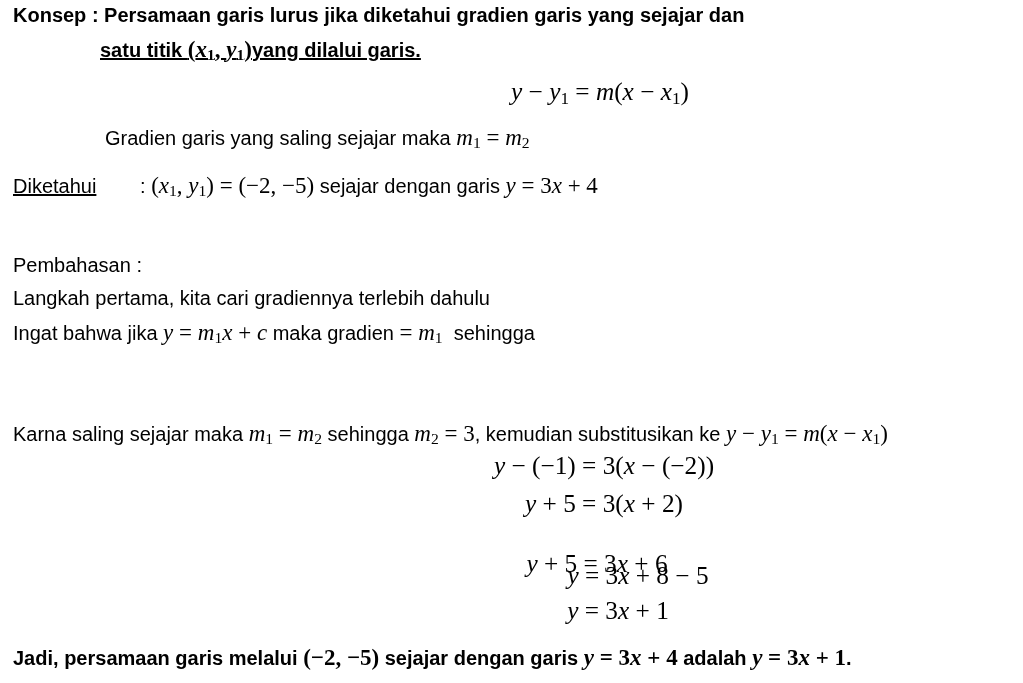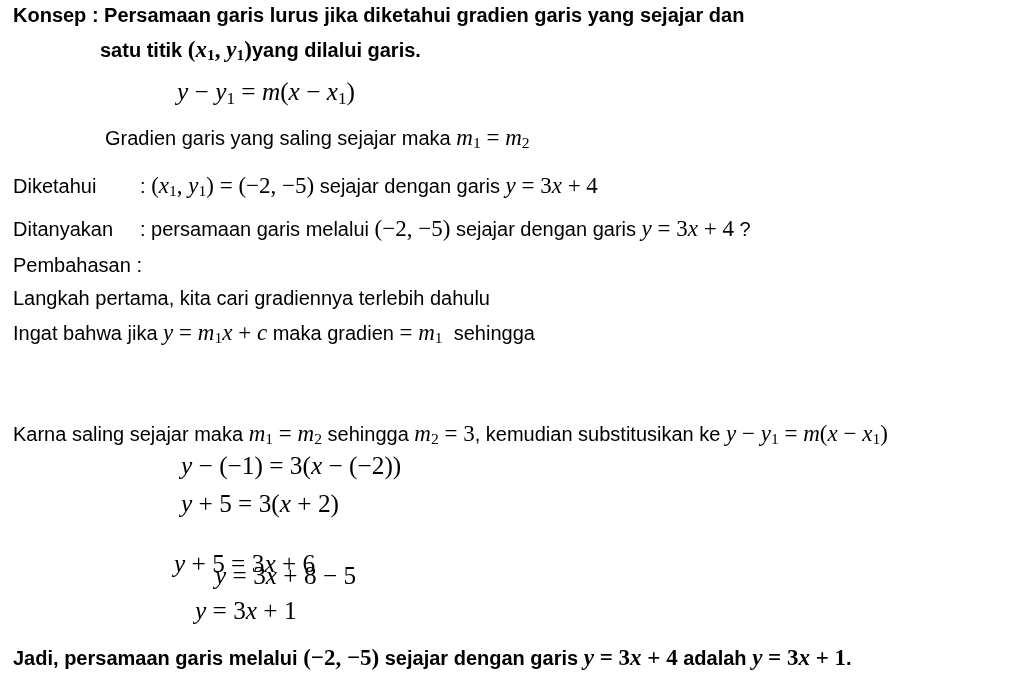--- a/index.html
+++ b/index.html
@@ -59,7 +59,7 @@
 
   <div class="line bold" style="left:13px; top:3px;"><span class="t">Konsep : Persamaan garis lurus jika diketahui gradien garis yang sejajar dan</span></div>
 
-  <div class="line bold" style="left:100px; top:36px;"><span class="t">satu titik </span><span class="mn">(</span><span class="m">x</span><span class="sb">1</span><span class="mn">, </span><span class="m">y</span><span class="sb">1</span><span class="mn">)</span><span class="t">yang dilalui garis.</span></div>
+  <div class="line bold" style="left:100px; top:36px;text-decoration:underline;"><span class="t">satu titik </span><span class="mn">(</span><span class="m">x</span><span class="sb">1</span><span class="mn">, </span><span class="m">y</span><span class="sb">1</span><span class="mn">)</span><span class="t">yang dilalui garis.</span></div>
 
   <div class="line center disp" style="top:76px;"><span class="m">y</span><span class="mn"> − </span><span class="m">y</span><span class="sb">1</span><span class="mn"> = </span><span class="m">m</span><span class="mn">(</span><span class="m">x</span><span class="mn"> − </span><span class="m">x</span><span class="sb">1</span><span class="mn">)</span></div>
 

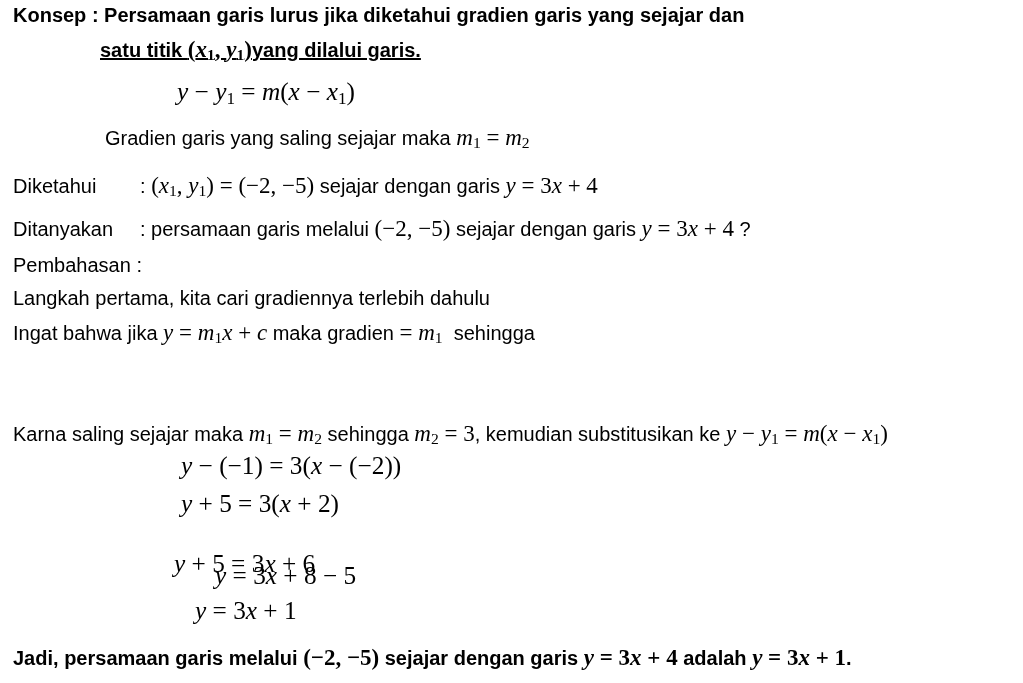--- a/index.html
+++ b/index.html
@@ -27,6 +27,7 @@
   .center {
     left: 177px;
     width: 846px;
+    text-align: center;
   }
   .disp { font-size: 22px; }
   .label {

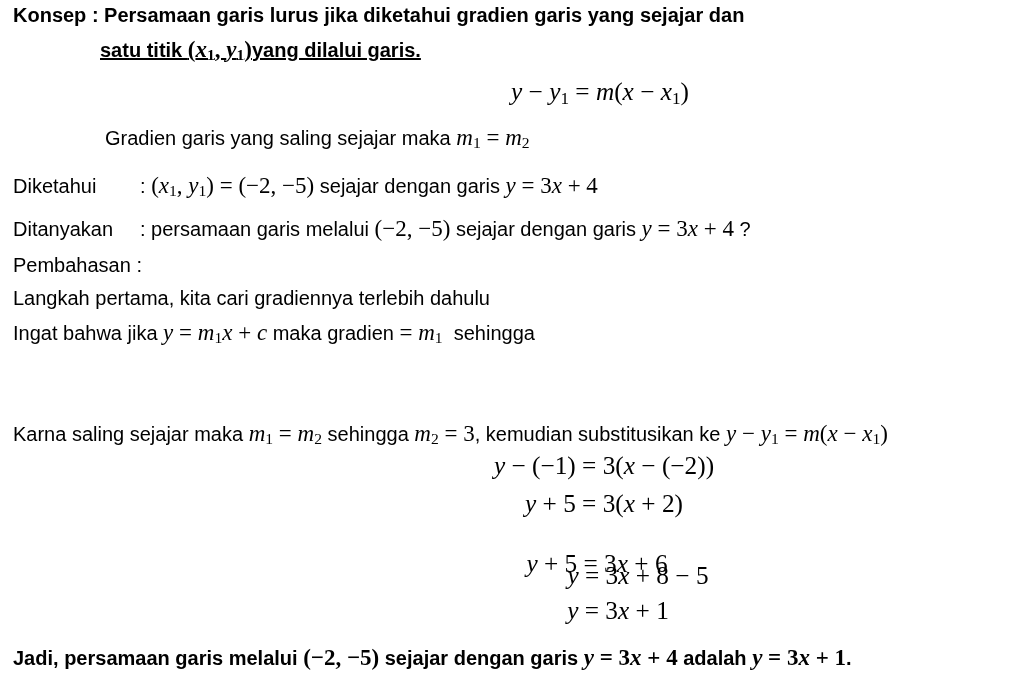--- a/index.html
+++ b/index.html
@@ -33,6 +33,7 @@
   .label {
     display: inline-block;
     width: 127px;
+    text-decoration: underline;
   }
   
   .t { }

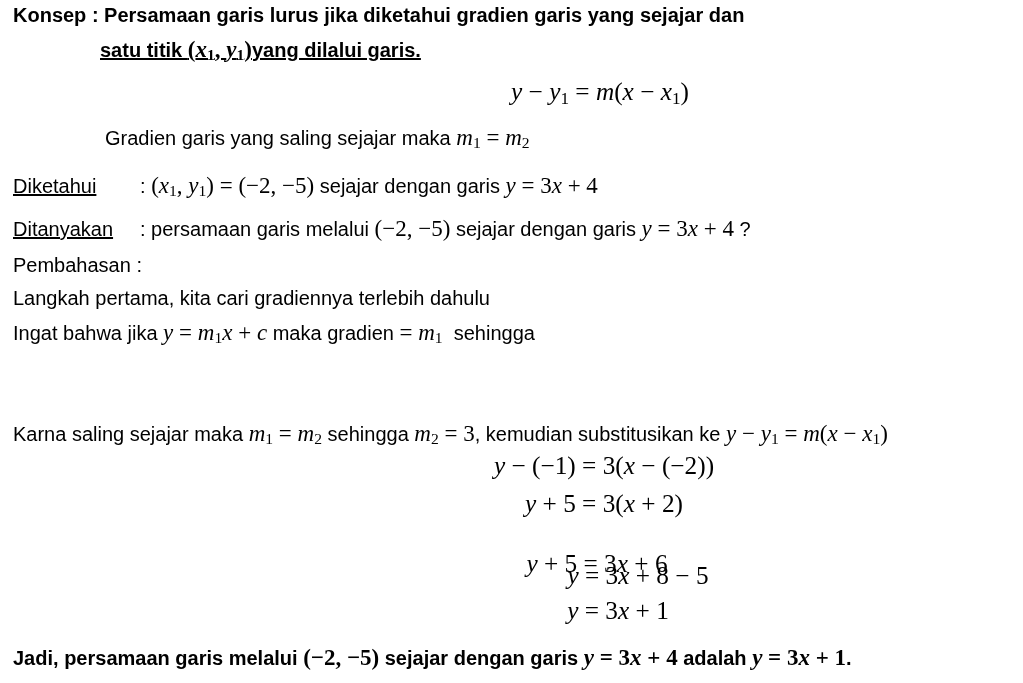--- a/index.html
+++ b/index.html
@@ -71,9 +71,6 @@
     <span class="label">Diketahui</span><span><span class="t">: </span><span class="mn">(</span><span class="m">x</span><span class="sb">1</span><span class="mn">, </span><span class="m">y</span><span class="sb">1</span><span class="mn">) = (−2, −5)</span><span class="t"> sejajar dengan garis </span><span class="m">y</span><span class="mn"> = 3</span><span class="m">x</span><span class="mn"> + 4</span></span>
   </div>
 
-  <div class="line" style="left:13px; top:215px;">
-    <span class="label">Ditanyakan</span><span><span class="t">: persamaan garis melalui </span><span class="mn">(−2, −5)</span><span class="t"> sejajar dengan garis </span><span class="m">y</span><span class="mn"> = 3</span><span class="m">x</span><span class="mn"> + 4</span><span class="t"> ?</span></span>
-  </div>
 
   <div class="line" style="left:13px; top:253px;">Pembahasan :</div>
 

